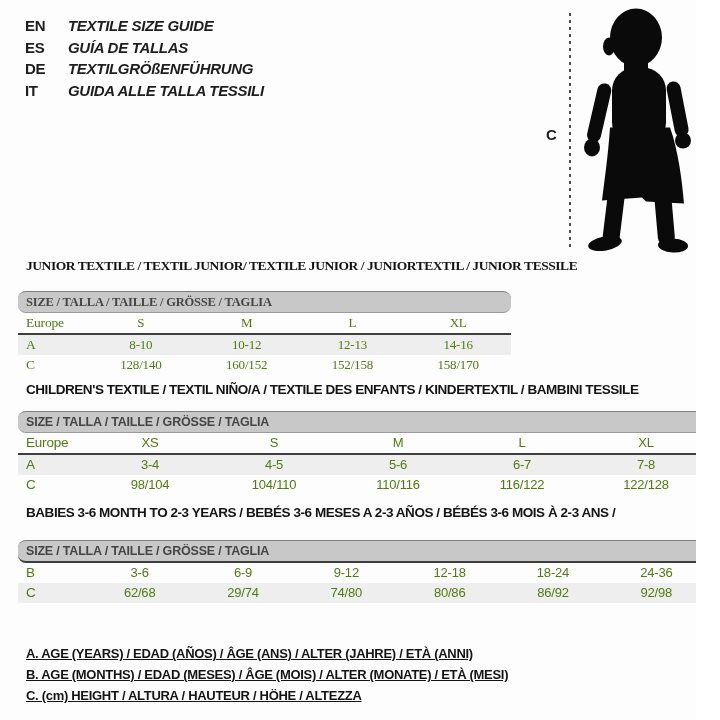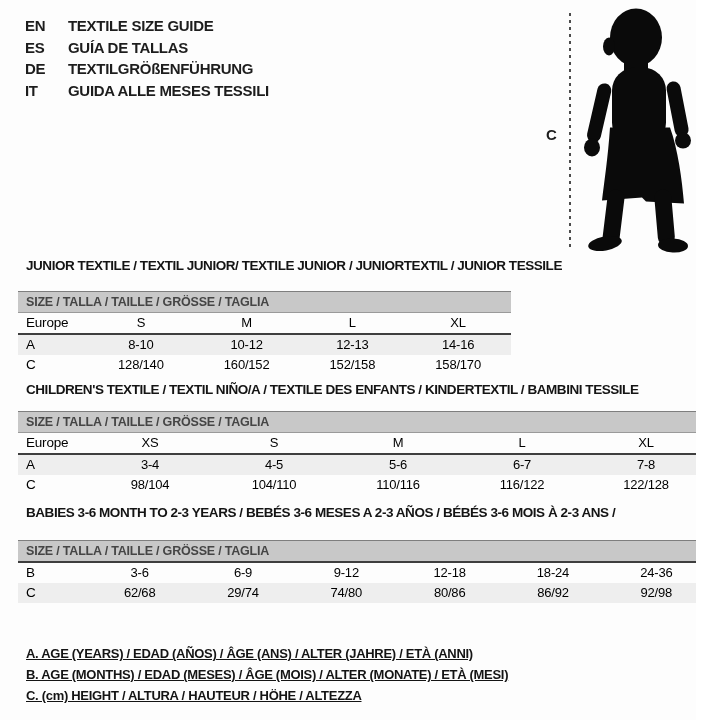--- a/index.html
+++ b/index.html
@@ -11,7 +11,7 @@
   .lang-list{position:absolute;left:25px;top:15px;}
   .lang-row{display:flex;height:21.6px;line-height:21.6px;}
   .lang-code{width:43px;font-size:15px;font-weight:700;letter-spacing:-0.3px;}
-  .lang-label{font-size:15px;font-weight:700;letter-spacing:-0.3px;white-space:nowrap;}
+  .lang-label{font-size:15px;font-weight:700;letter-spacing:-0.3px;white-space:nowrap;font-style:italic;}
   
   .figure{position:absolute;left:540px;top:5px;width:175px;height:252px;}
   .measure-label{position:absolute;left:6px;top:121px;font-size:15px;font-weight:700;}

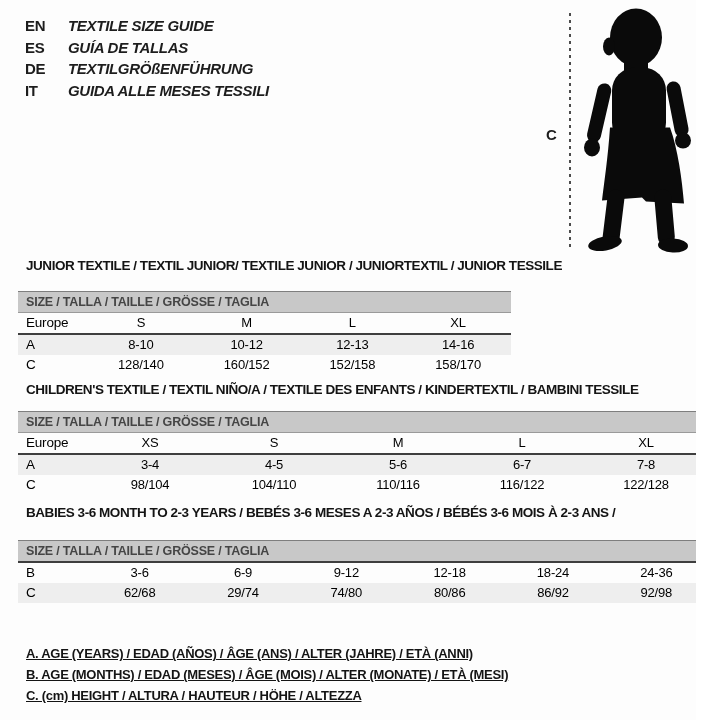--- a/index.html
+++ b/index.html
@@ -69,7 +69,7 @@
     </div>
     <div class="lang-row">
       <span class="lang-code">IT</span>
-      <span class="lang-label">GUIDA ALLE MESES TESSILI</span>
+      <span class="lang-label">GUIDA ALLE TALLA TESSILI</span>
     </div>
   </div>
 

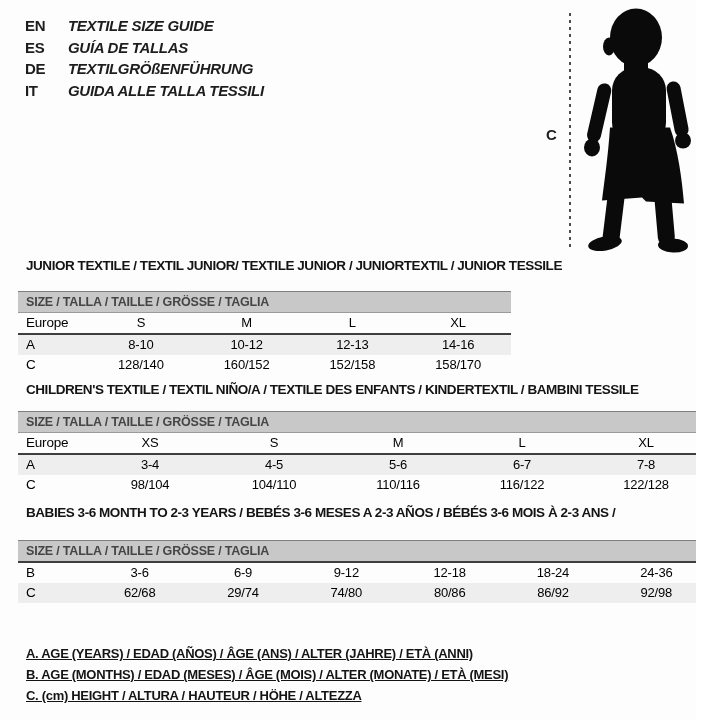--- a/index.html
+++ b/index.html
@@ -26,7 +26,7 @@
     margin-left:8px;font-size:13.5px;font-weight:700;letter-spacing:-0.45px;
     line-height:16px;white-space:nowrap;color:#141414;
   }
-  .sec1{top:258px;width:493px;}
+  .sec1{top:258px;width:493px;font-family:Liberation Serif, serif;}
   .sec2{top:382px;width:690px;}
   .sec3{top:505px;width:690px;}
   .sec1 .size-bar{margin-top:17px;}

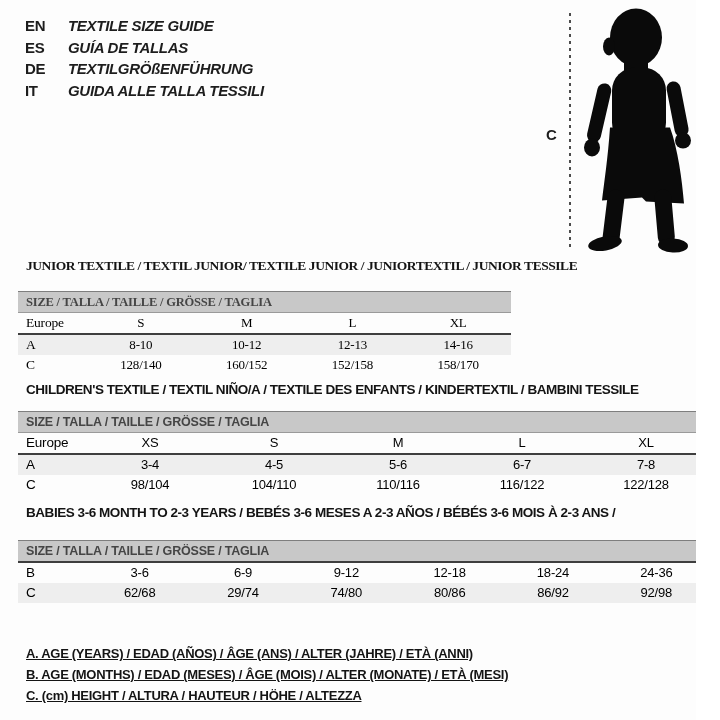--- a/index.html
+++ b/index.html
@@ -35,7 +35,7 @@
   .size-bar{
     height:20px;line-height:20px;background:#c8c8c8;
     border-top:1px solid #7e7e7e;border-bottom:1px solid #9a9a9a;
-    padding-left:8px;font-size:12.5px;font-weight:700;color:#454545;letter-spacing:-0.2px;
+    padding-left:8px;font-size:12.5px;font-weight:700;color:#454545;letter-spacing:-0.2px;border-radius:8px;
   }
   .sec3 .size-bar{border-bottom:2px solid #3e3e3e;}
   table{width:100%;border-collapse:collapse;table-layout:fixed;}

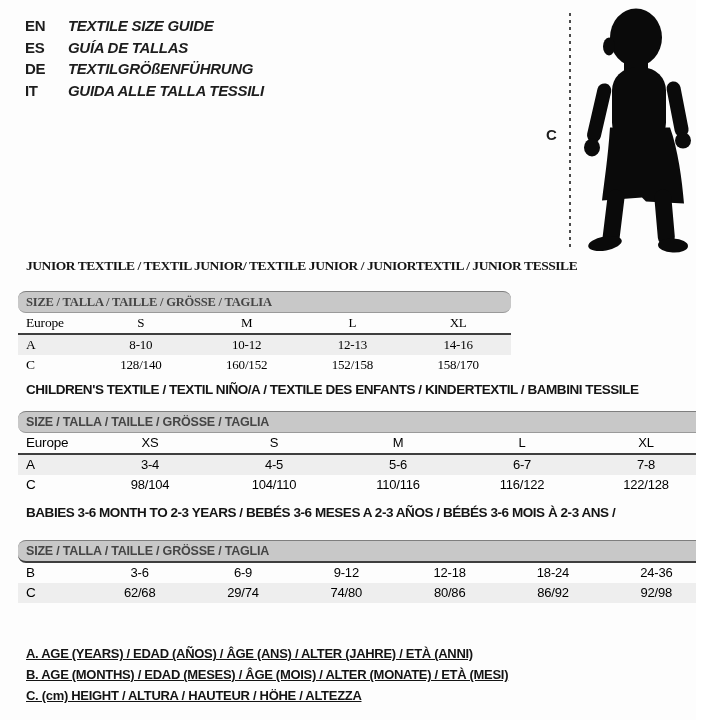--- a/index.html
+++ b/index.html
@@ -39,7 +39,7 @@
   }
   .sec3 .size-bar{border-bottom:2px solid #3e3e3e;}
   table{width:100%;border-collapse:collapse;table-layout:fixed;}
-  td{padding:0;height:20px;line-height:20px;font-size:13px;letter-spacing:-0.2px;color:#000000;}
+  td{padding:0;height:20px;line-height:20px;font-size:13px;letter-spacing:-0.2px;color:#4d7c0f;}
   td.lab{text-align:left;padding-left:8px;font-size:13.5px;}
   td.val{text-align:center;}
   col.c-lab{width:70px;}

